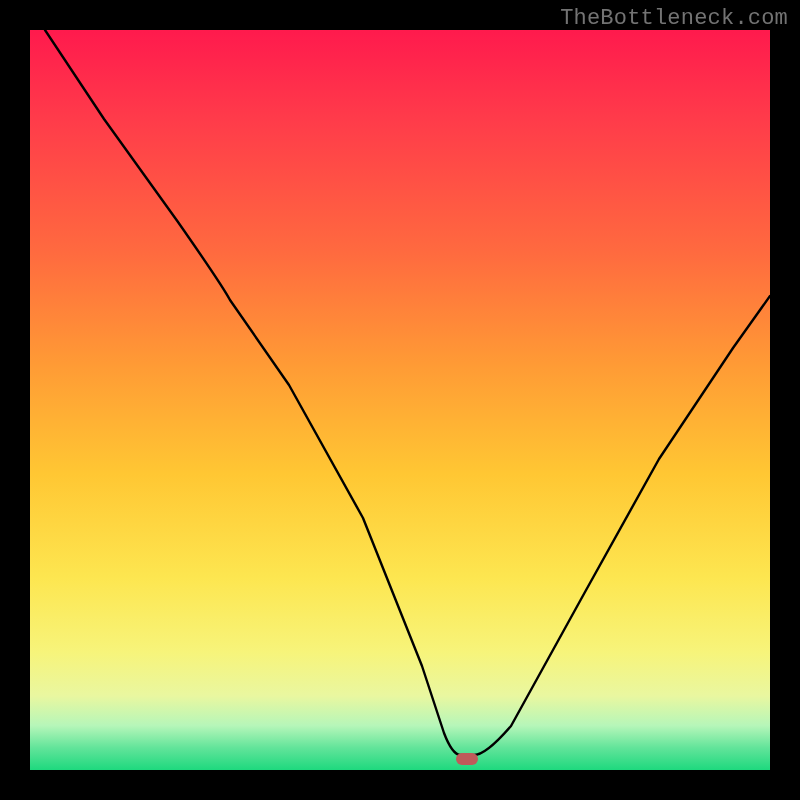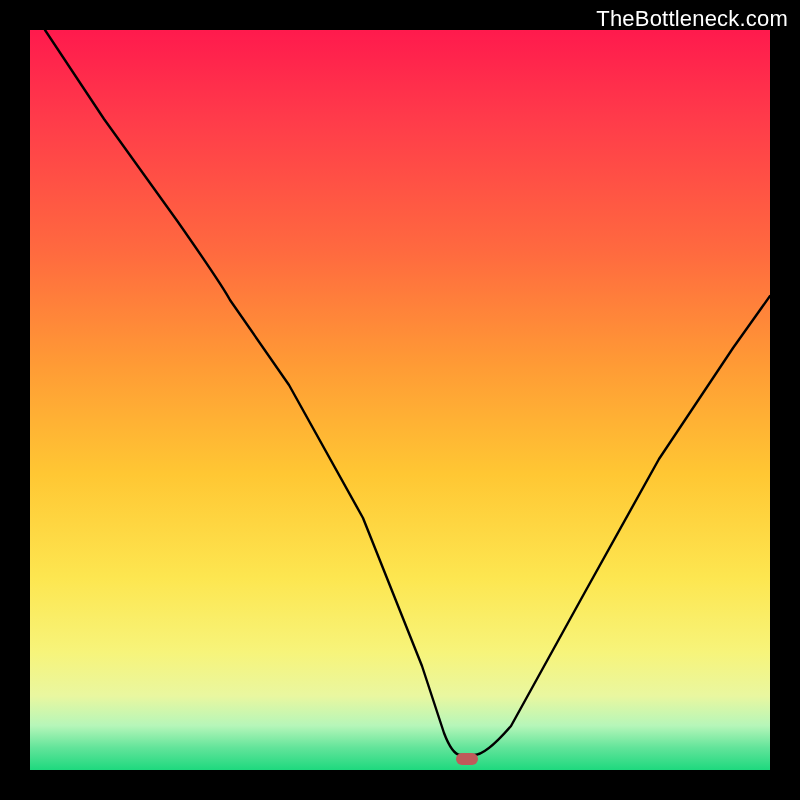--- a/index.html
+++ b/index.html
@@ -20,9 +20,9 @@
     position: absolute;
     top: 6px;
     right: 12px;
-    font-family: Liberation Sans, sans-serif;
+    font-family: Liberation Mono, monospace;
     font-size: 22px;
-    color: #ffffff;
+    color: #737373;
     letter-spacing: 0.2px;
   }
   .plot-area {

